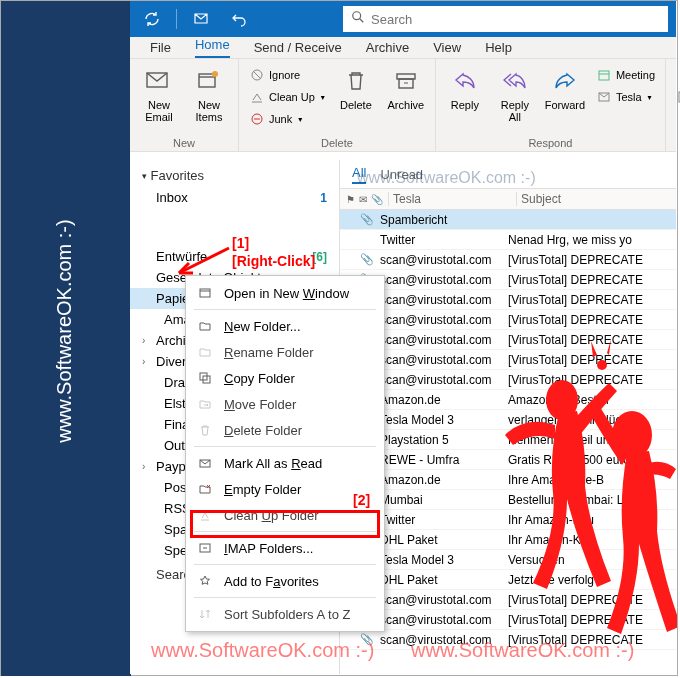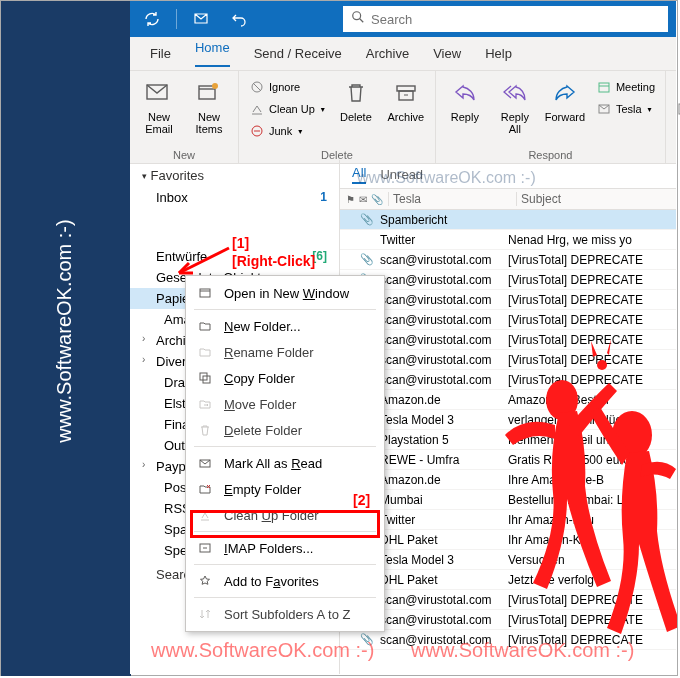--- a/index.html
+++ b/index.html
@@ -26,7 +26,7 @@
   .searchbox input { border: none; outline: none; font-size: 13px; width: 100%; }
 
   
-  .tabs { height: 34px; background: #f3f2f1; display: flex; align-items: stretch; padding-left: 8px; border-bottom: 1px solid #e1dfdd; }
+  .tabs { height: 22px; background: #f3f2f1; display: flex; align-items: stretch; padding-left: 8px; border-bottom: 1px solid #e1dfdd; }
   .tabs .tab { padding: 0 12px; display: flex; align-items: center; font-size: 13px; color: #323130; cursor: pointer; }
   .tabs .tab.active { color: #106ebe; }
   .tabs .tab.active span { border-bottom: 2px solid #106ebe; padding-bottom: 10px; }

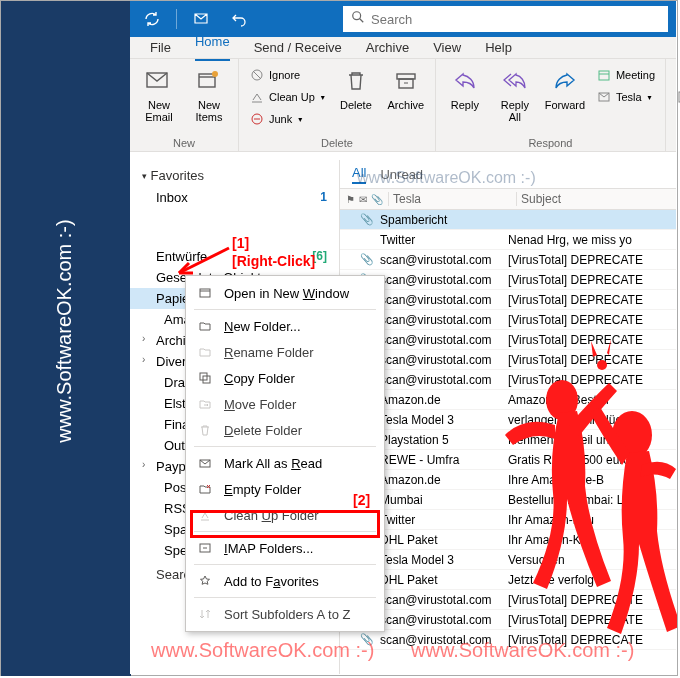--- a/index.html
+++ b/index.html
@@ -29,7 +29,7 @@
   .tabs { height: 22px; background: #f3f2f1; display: flex; align-items: stretch; padding-left: 8px; border-bottom: 1px solid #e1dfdd; }
   .tabs .tab { padding: 0 12px; display: flex; align-items: center; font-size: 13px; color: #323130; cursor: pointer; }
   .tabs .tab.active { color: #106ebe; }
-  .tabs .tab.active span { border-bottom: 2px solid #106ebe; padding-bottom: 10px; }
+  .tabs .tab.active span { border-bottom: 2px solid #106ebe; padding-bottom: 4px; }
 
   
   .ribbon { height: 93px; background: #f3f2f1; display: flex; border-bottom: 1px solid #e1dfdd; font-size: 12px; }

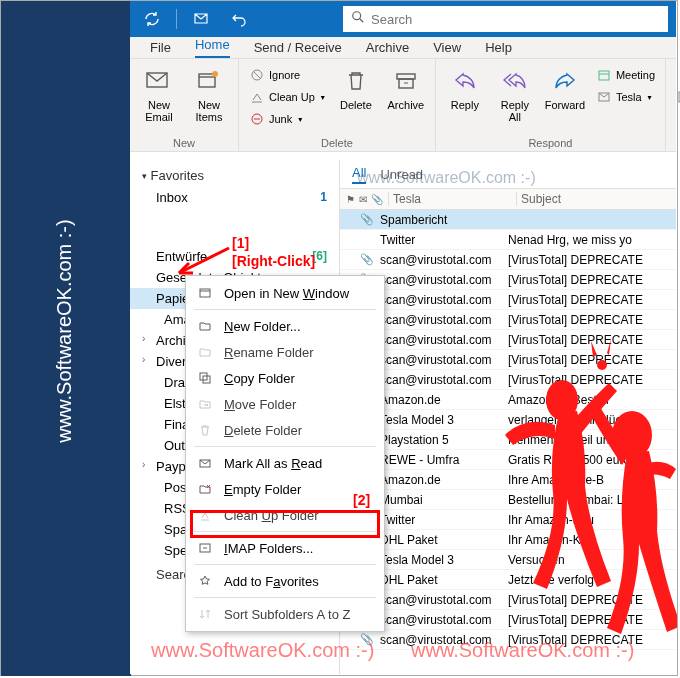--- a/index.html
+++ b/index.html
@@ -47,7 +47,7 @@
   .split { position: absolute; top: 159px; left: 0; right: 0; bottom: 0; display: flex; }
   .folders { width: 210px; border-right: 1px solid #e1dfdd; font-size: 13px; overflow: hidden; }
   .fav { padding: 8px 12px 4px 12px; color: #323130; display: flex; align-items: center; gap: 4px; font-size: 13px; }
-  .folder-item { padding: 3px 12px 3px 26px; display: flex; justify-content: space-between; cursor: pointer; position: relative; }
+  .folder-item { padding: 3px 12px 3px 26px; display: flex; align-items: center; justify-content: space-between; cursor: pointer; position: relative; }
   .folder-item.l2 { padding-left: 34px; }
   .folder-item.sel { background: #d0e7f8; }
   .folder-item .badge { color: #106ebe; font-weight: 600; font-size: 12px; }

